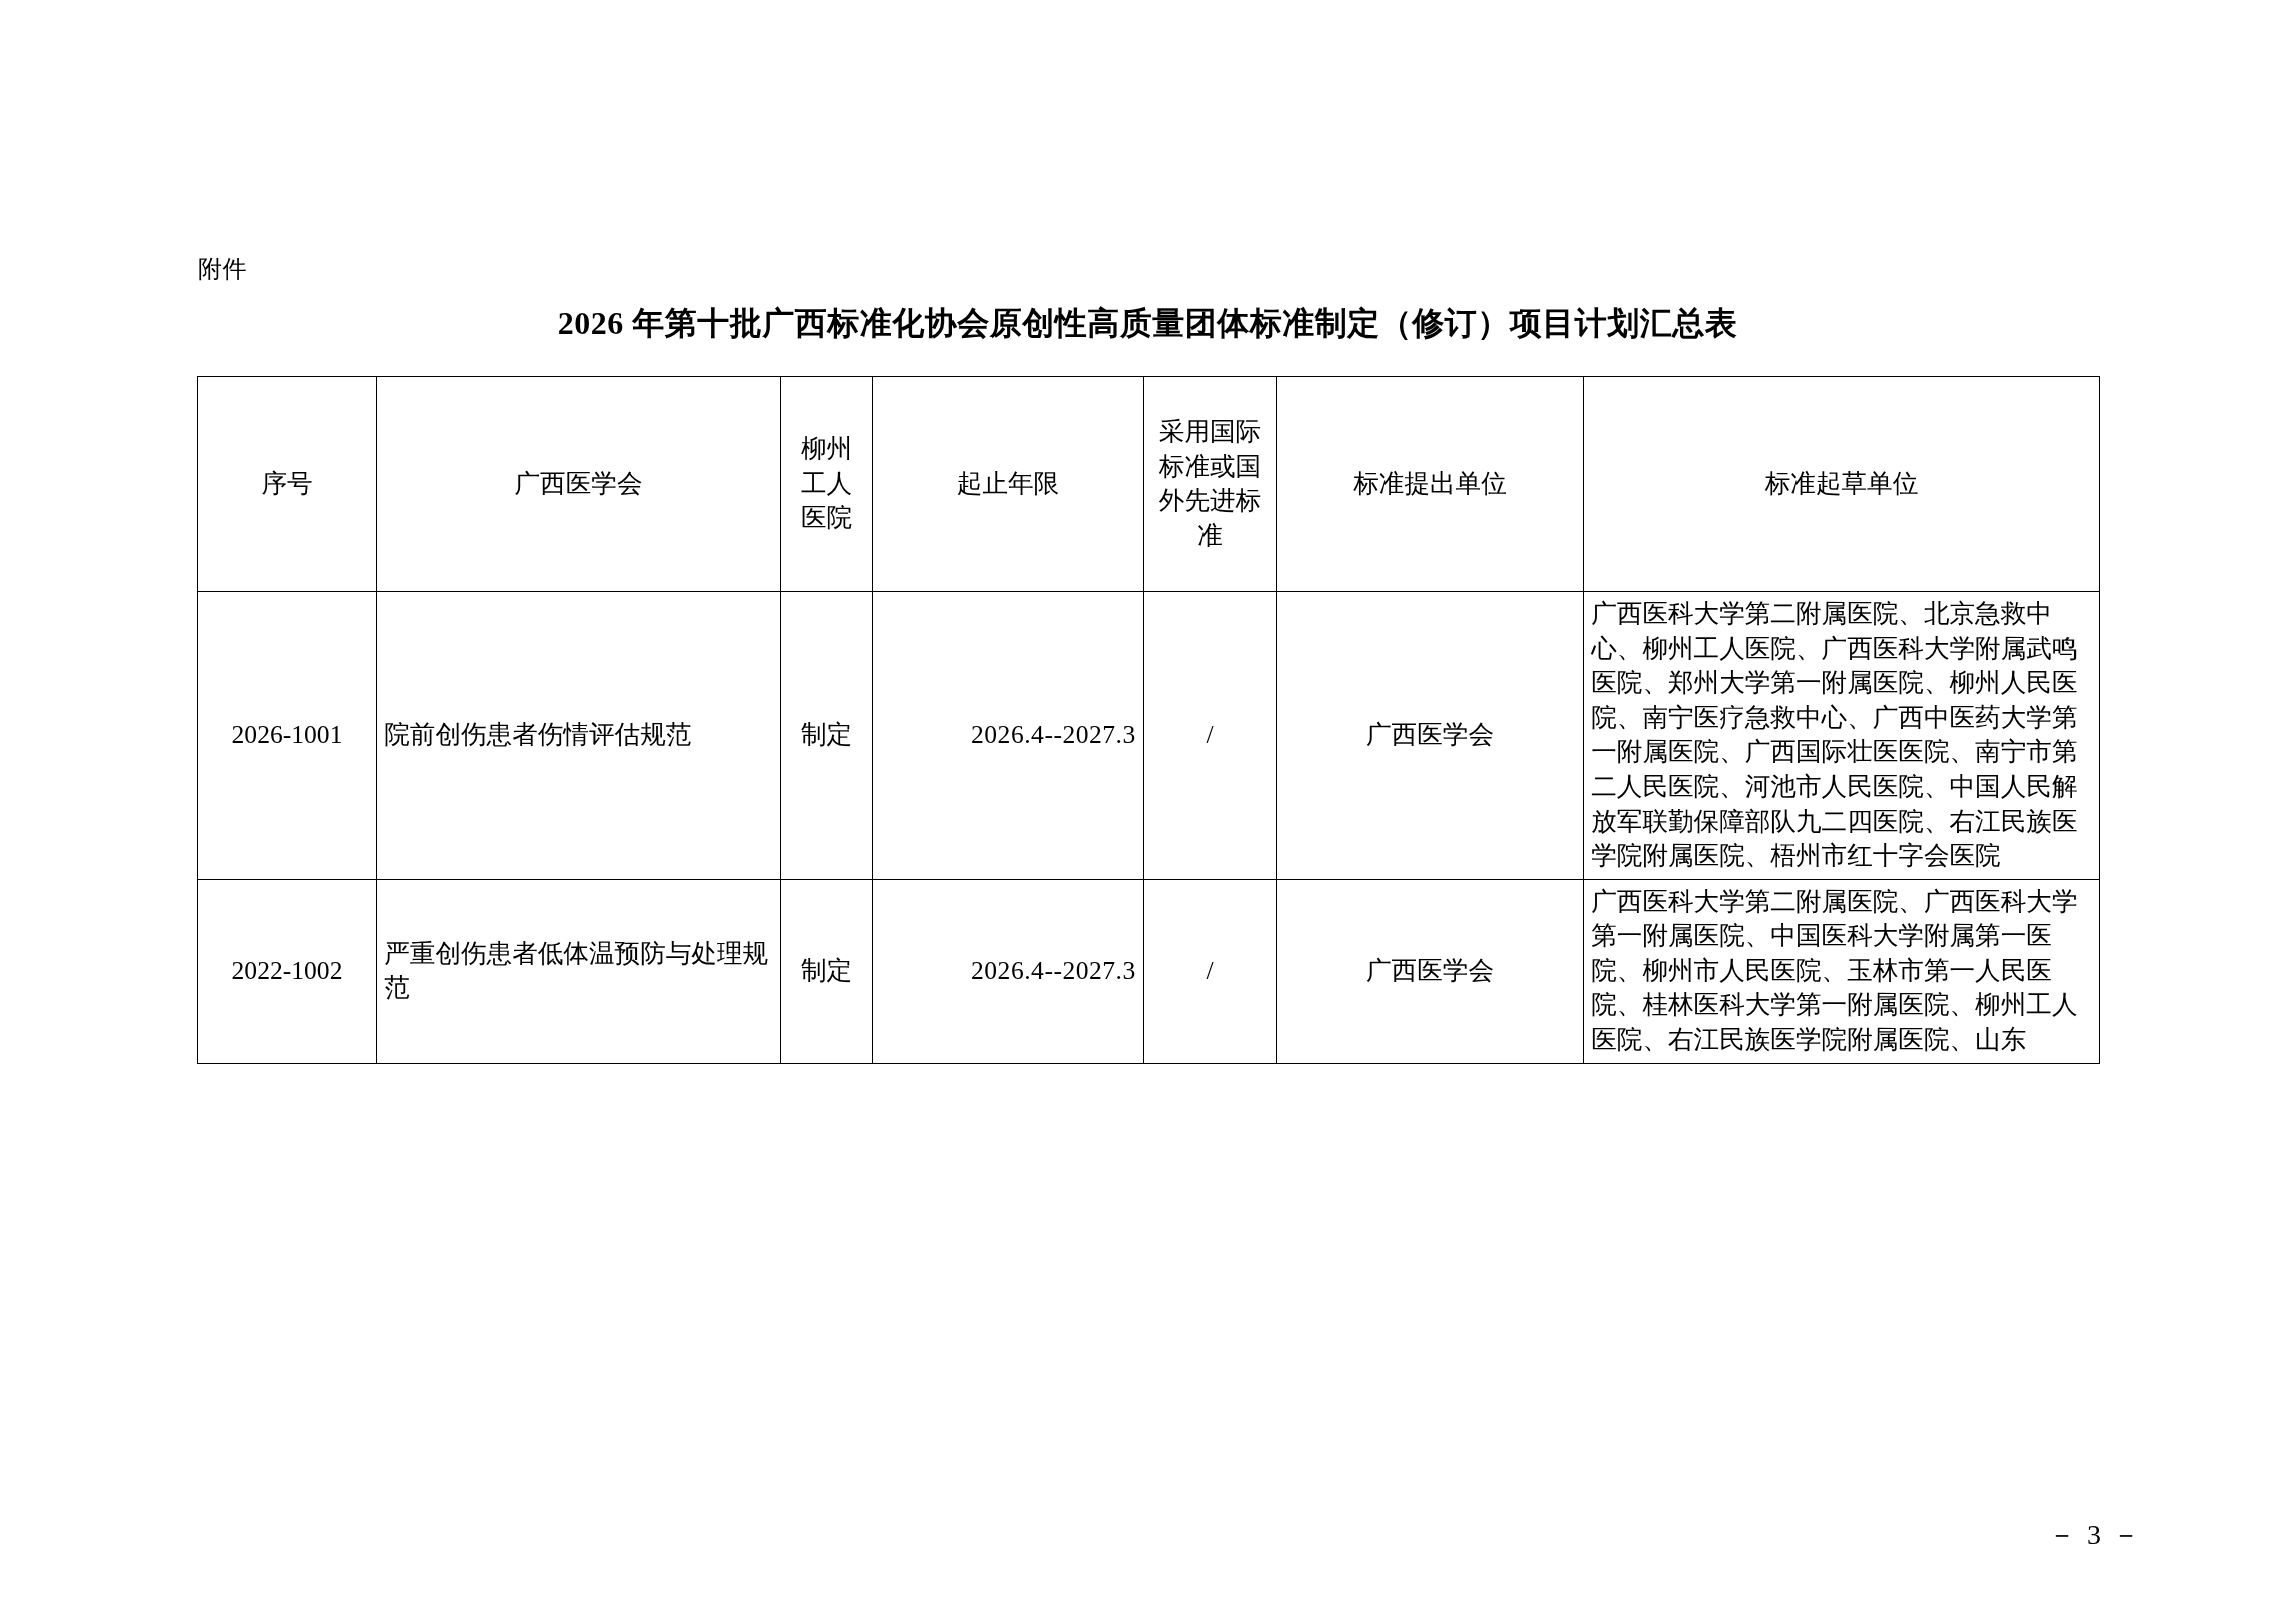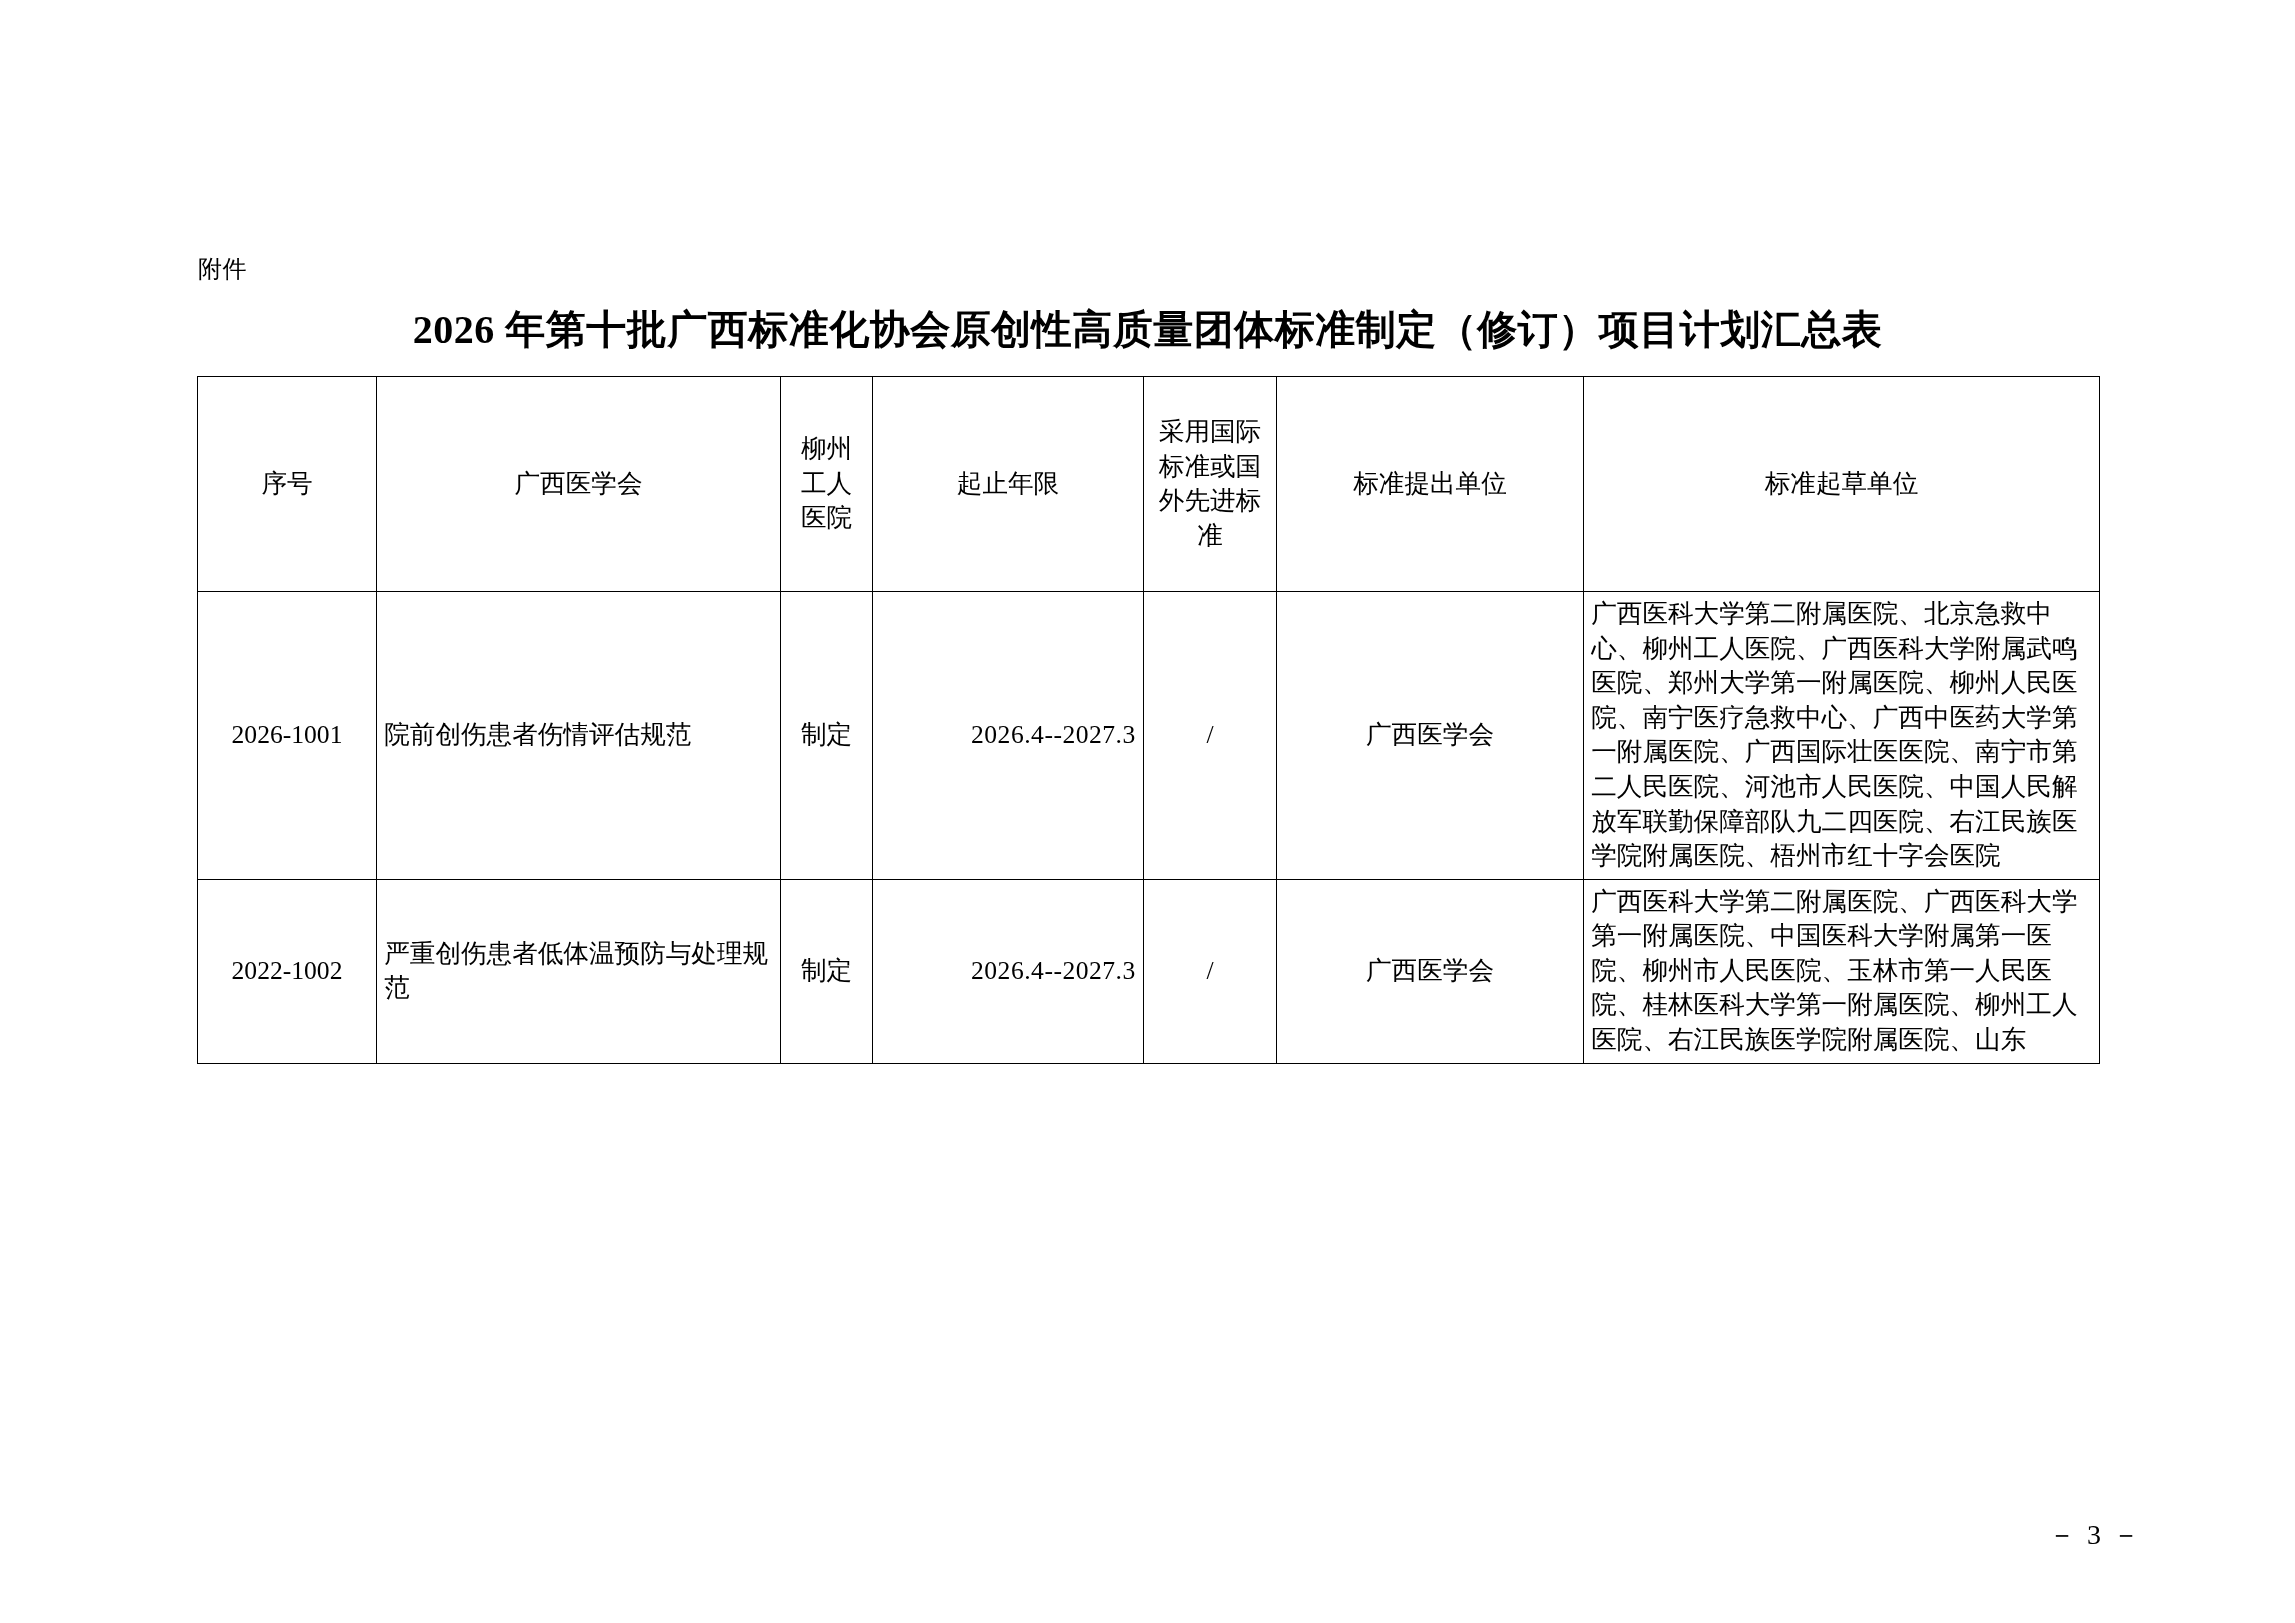--- a/index.html
+++ b/index.html
@@ -40,7 +40,7 @@
     top: 302px;
     width: 2295px;
     text-align: center;
-    font-size: 40px;
+    font-size: 32px;
     font-weight: bold;
     letter-spacing: 0.5px;
     font-family: "Liberation Serif", "DejaVu Serif", serif;

